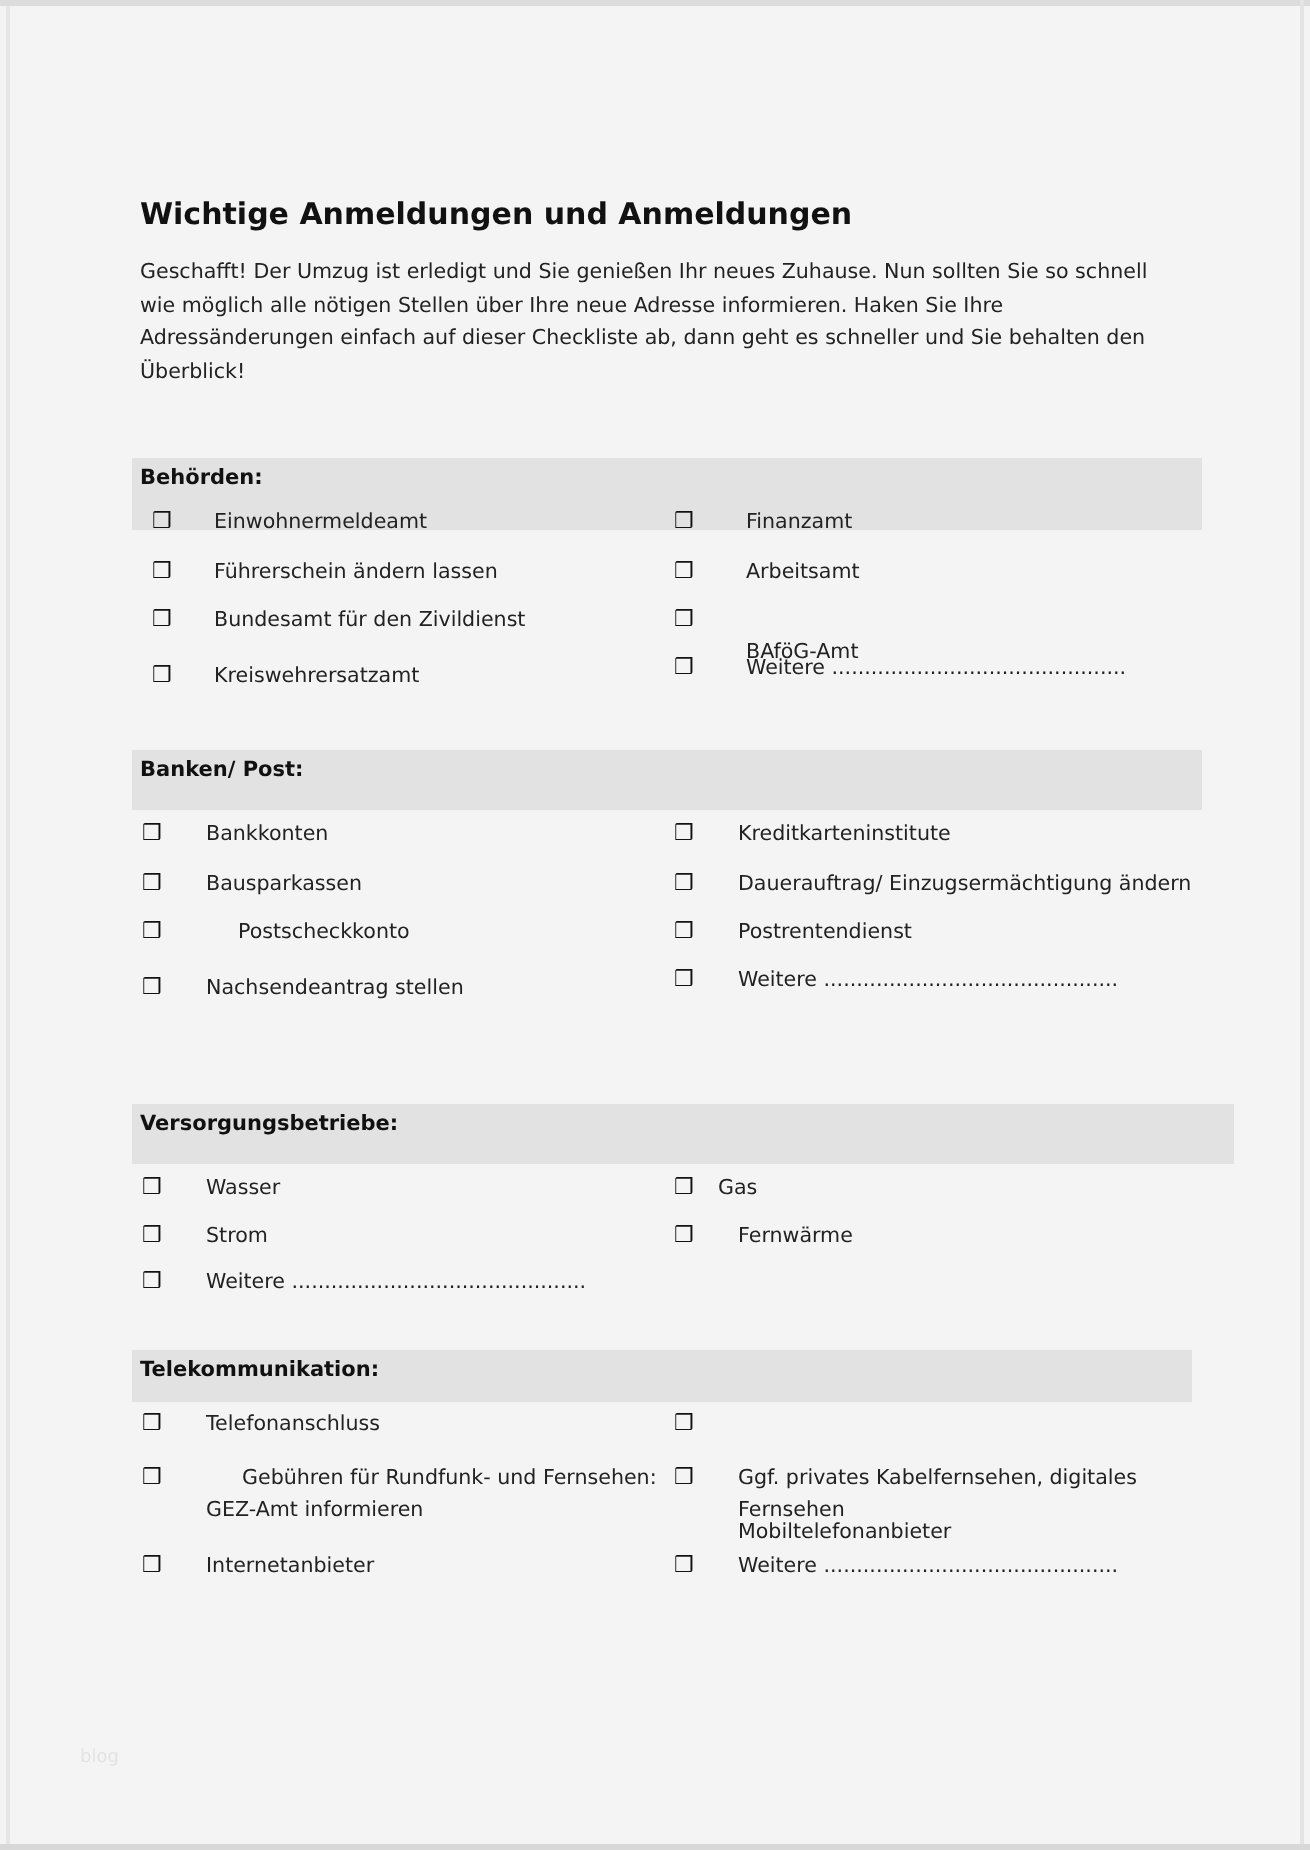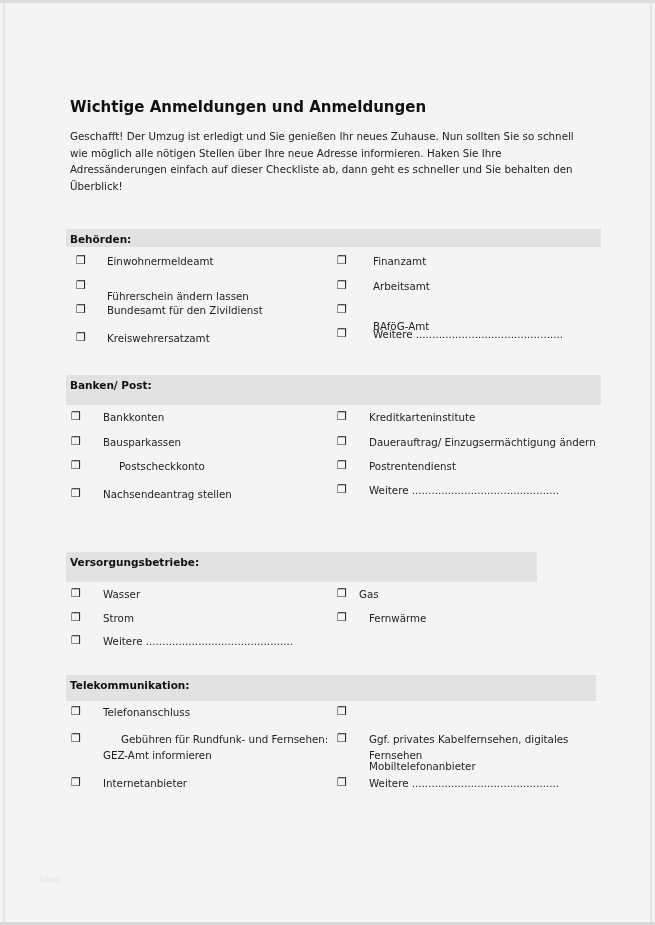--- a/index.html
+++ b/index.html
@@ -13,7 +13,7 @@
   .frame-bottom { position:absolute; left:0; bottom:0; width:655px; height:3px; background:#d8d8d8; }
   .page-title { position:absolute; left:70px; top:98px; font-size:15px; font-weight:bold; color:#111; }
   .intro { position:absolute; left:70px; top:128px; width:520px; font-size:10.3px; line-height:16.5px; color:#222; }
-  .sec-head { position:absolute; left:66px; height:18px; background:#e2e2e2; font-size:10.5px; font-weight:bold; color:#111; padding-left:4px; box-sizing:border-box; }
+  .sec-head { position:absolute; left:66px; height:36px; background:#e2e2e2; font-size:10.5px; font-weight:bold; color:#111; padding-left:4px; box-sizing:border-box; }
   .sec-head span { position:relative; top:4px; }
   .item { position:absolute; font-size:10.3px; color:#222; line-height:16px; }
   .cb { position:absolute; font-size:11px; line-height:16px; color:#111; }

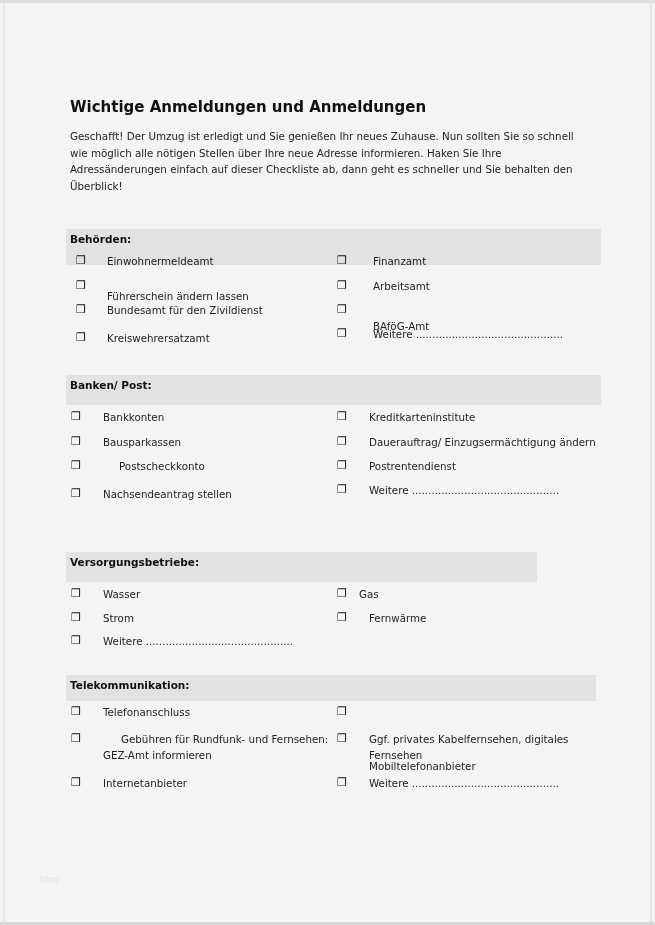--- a/index.html
+++ b/index.html
@@ -35,7 +35,7 @@
 <span class="cb" style="left:76px;top:253px;">❒</span>
 <span class="item" style="left:107px;top:253px;">Einwohnermeldeamt</span>
 <span class="cb" style="left:76px;top:278px;">❒</span>
-<span class="item" style="left:107px;top:288px;">Führerschein ändern lassen</span>
+<span class="item" style="left:107px;top:278px;">Führerschein ändern lassen</span>
 <span class="cb" style="left:76px;top:302px;">❒</span>
 <span class="item" style="left:107px;top:302px;">Bundesamt für den Zivildienst</span>
 <span class="cb" style="left:76px;top:330px;">❒</span>

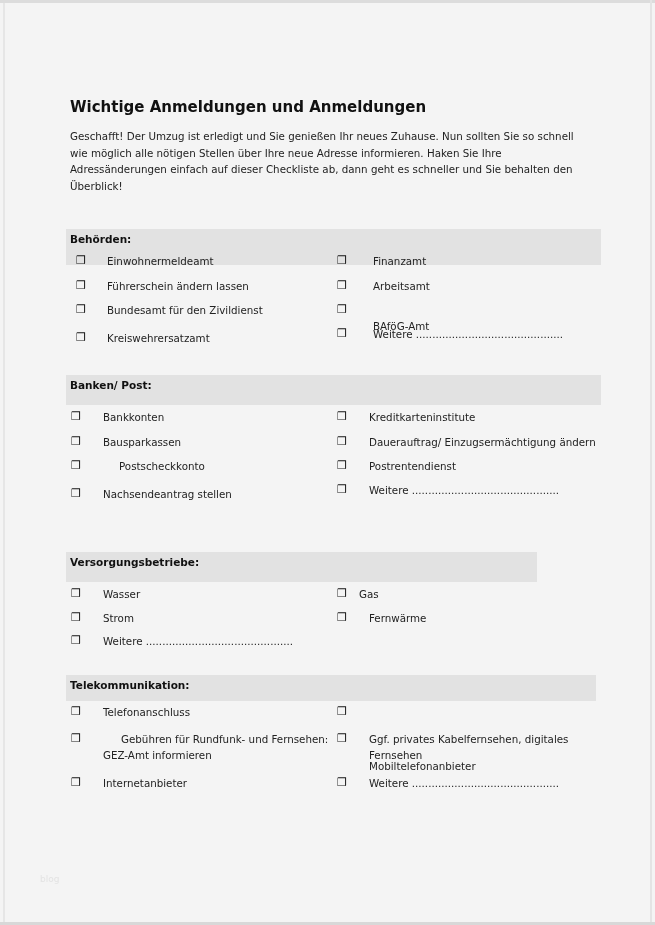--- a/index.html
+++ b/index.html
@@ -70,7 +70,7 @@
 <span class="cb" style="left:337px;top:482px;">❒</span>
 <span class="item" style="left:369px;top:482px;">Weitere .............................................</span>
 
-<div class="sec-head" style="top:552px;width:471px;height:30px;"><span>Versorgungsbetriebe:</span></div>
+<div class="sec-head" style="top:552px;width:551px;height:30px;"><span>Versorgungsbetriebe:</span></div>
 
 <span class="cb" style="left:71px;top:586px;">❒</span>
 <span class="item" style="left:103px;top:586px;">Wasser</span>

